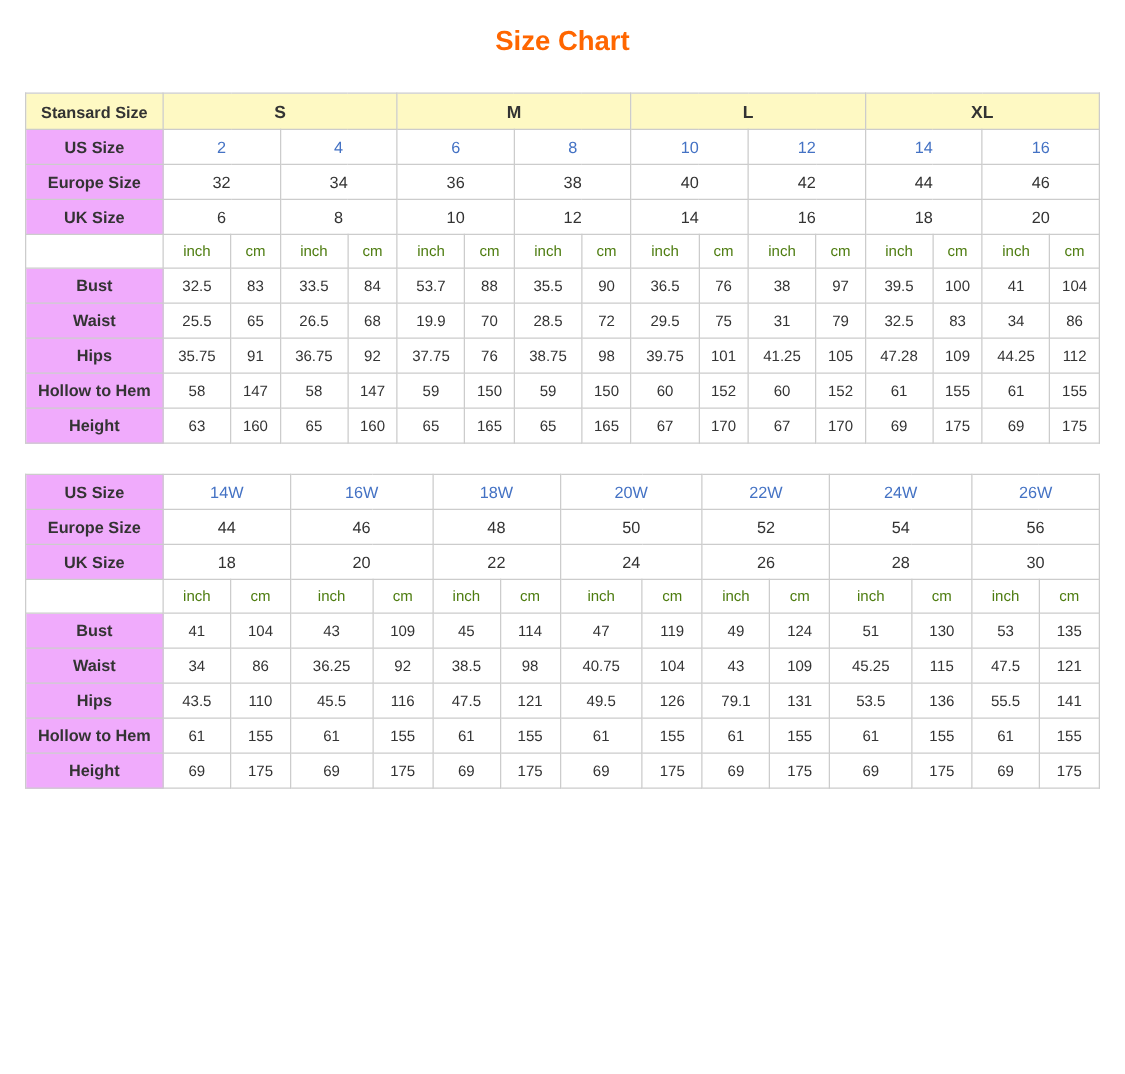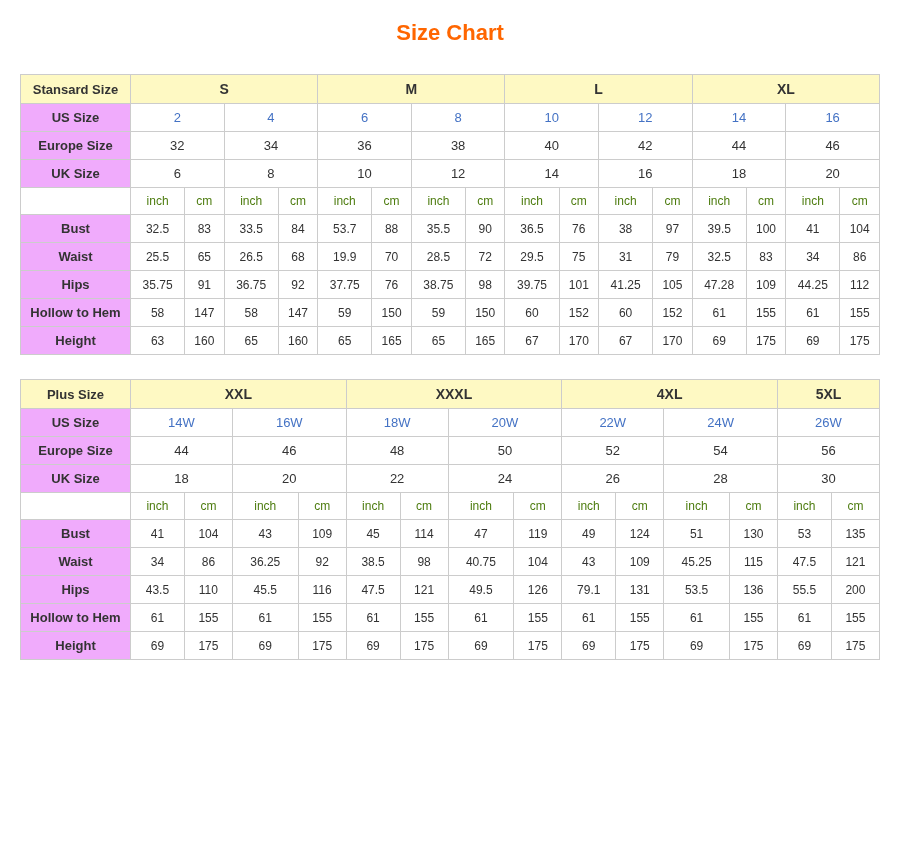--- a/index.html
+++ b/index.html
@@ -260,13 +260,6 @@
         <col>
     </colgroup>
     <thead>
-      <tr class="header-row">
-        <th>Plus Size</th>
-        <th colspan="4" class="size-group-header">XXL</th>
-        <th colspan="4" class="size-group-header">XXXL</th>
-        <th colspan="4" class="size-group-header">4XL</th>
-        <th colspan="2" class="size-group-header">5XL</th>
-      </tr>
       <tr>
         <th class="label-cell">US Size</th>
         <td colspan="2" class="highlight-col">14W</td>

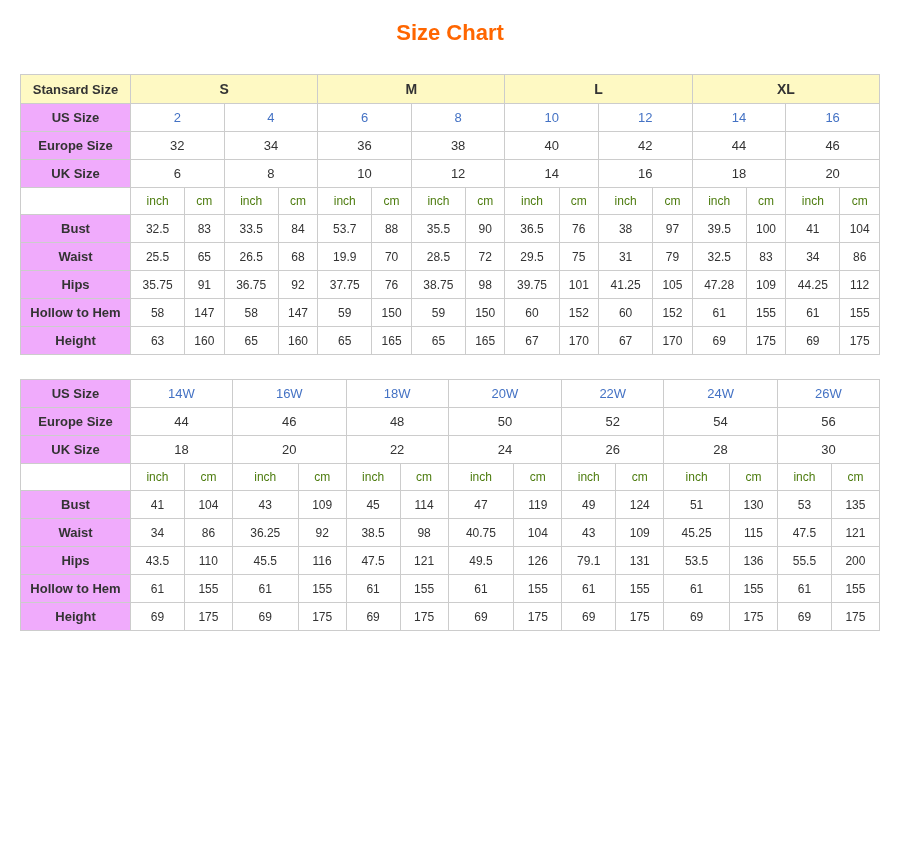--- a/index.html
+++ b/index.html
@@ -358,7 +358,7 @@
           <td>53.5</td>
           <td>136</td>
           <td>55.5</td>
-          <td>200</td>
+          <td>141</td>
         </tr>
         <tr class="data-row">
           <th class="label-cell">Hollow to Hem</th>

